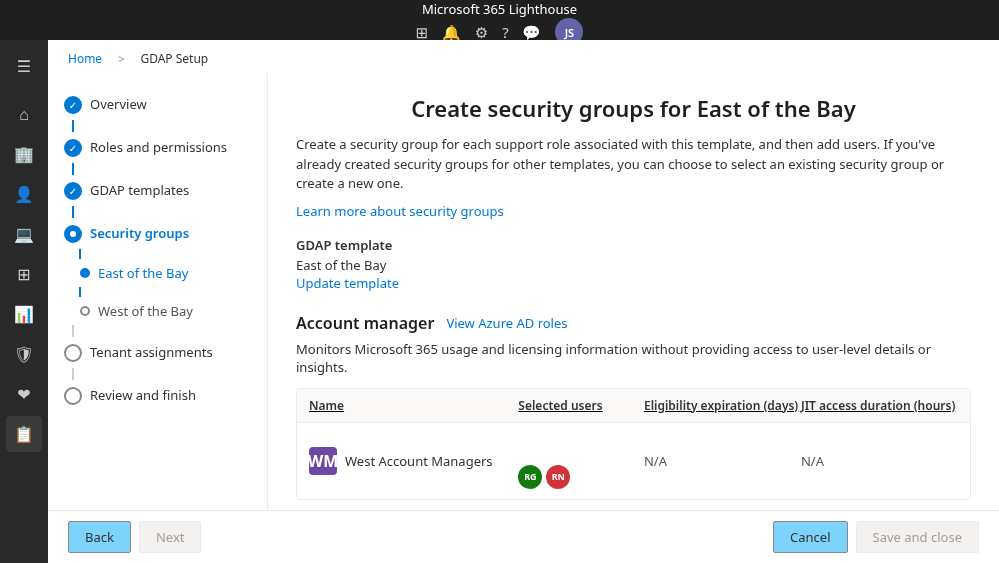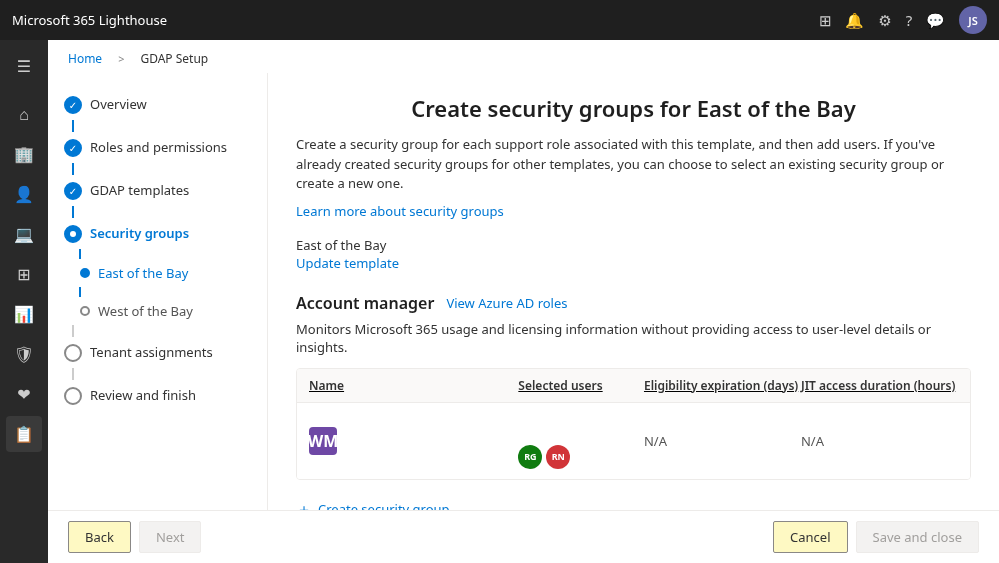--- a/index.html
+++ b/index.html
@@ -15,6 +15,7 @@
       padding: 0 12px;
       flex-shrink: 0;
       justify-content: space-between;
+      flex-direction: column;
     }
     .topbar-left { display: flex; align-items: center; gap: 10px; }
     .topbar-icons { display: flex; align-items: center; gap: 14px; }

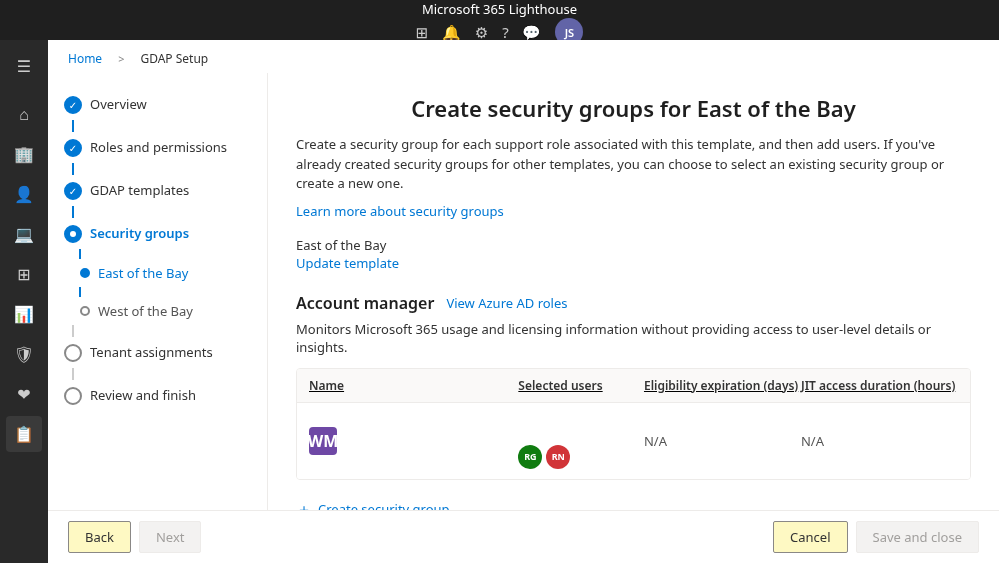--- a/index.html
+++ b/index.html
@@ -367,6 +367,7 @@
 
         
         <div class="gdap-template-section">
+          <div class="gdap-template-label">GDAP template</div>
           <div class="gdap-template-value">East of the Bay</div>
           <a class="link">Update template</a>
         </div>

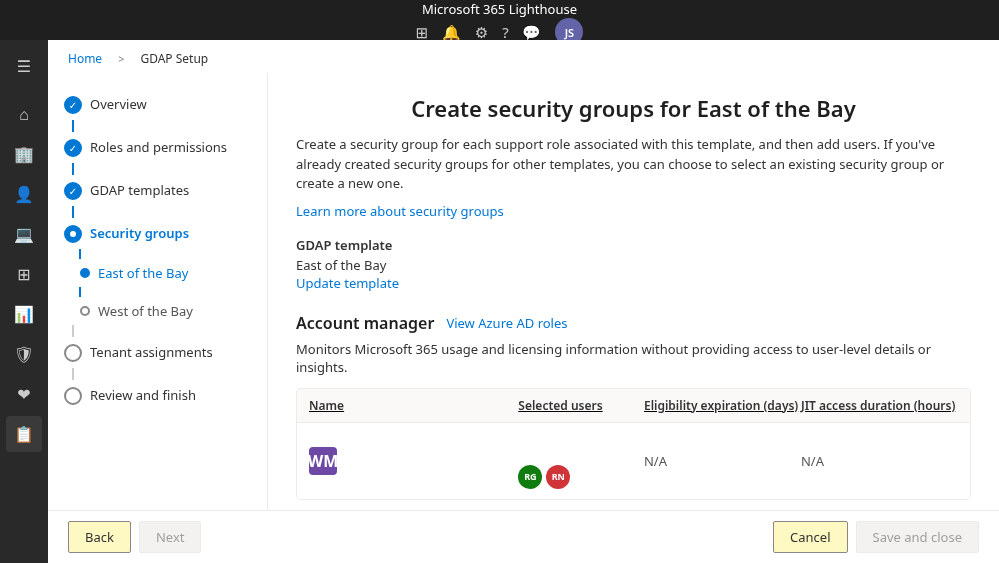--- a/index.html
+++ b/index.html
@@ -390,6 +390,7 @@
           <div class="table-row">
             <div class="group-name-cell">
               <div class="group-avatar">WM</div>
+              <span class="group-name">West Account Managers</span>
             </div>
             <div class="user-avatars">
               <div class="user-avatar green">RG</div>

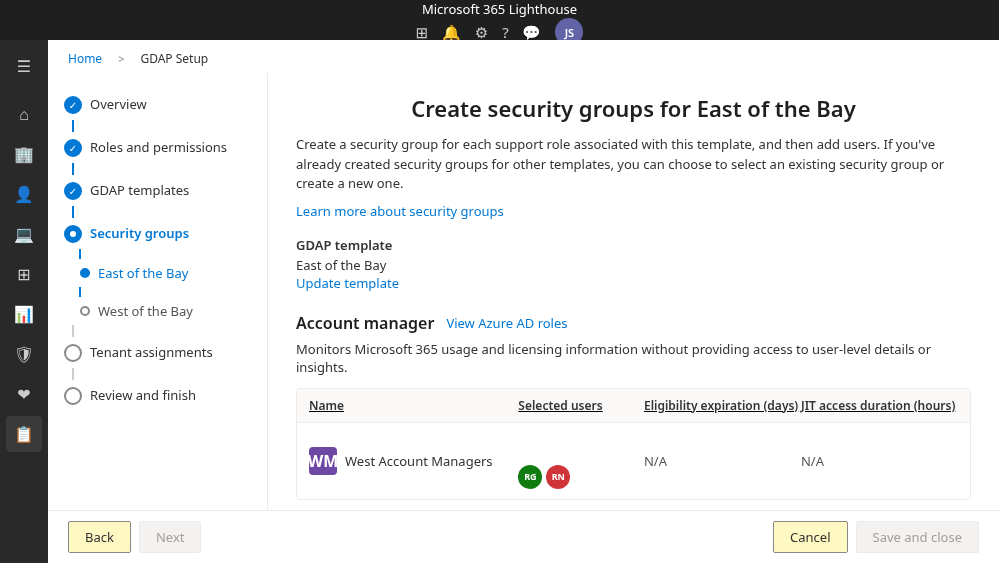--- a/index.html
+++ b/index.html
@@ -244,7 +244,7 @@
       border-radius: 2px;
       cursor: pointer;
       border: 1px solid #8a8886;
-      background: #fef9c3;
+      background: #7dd3fc;
       color: #333;
       font-family: inherit;
     }

